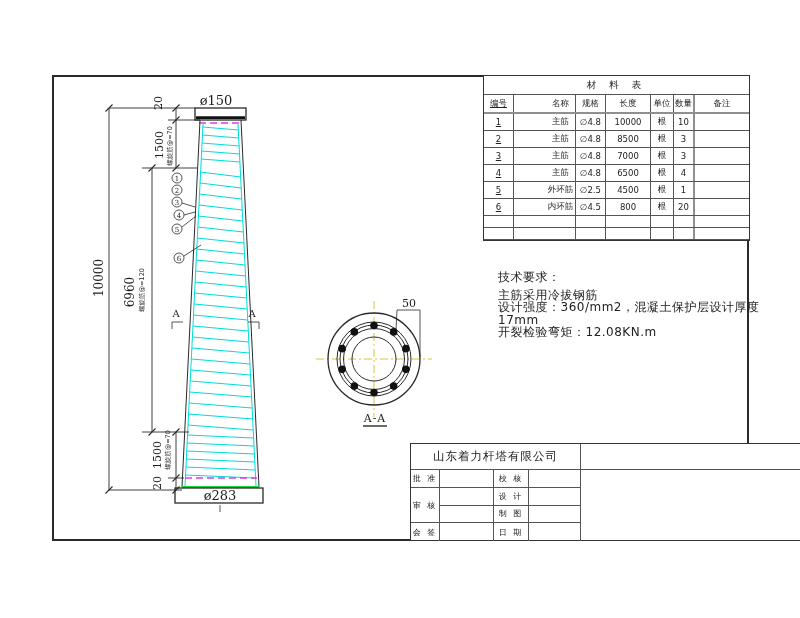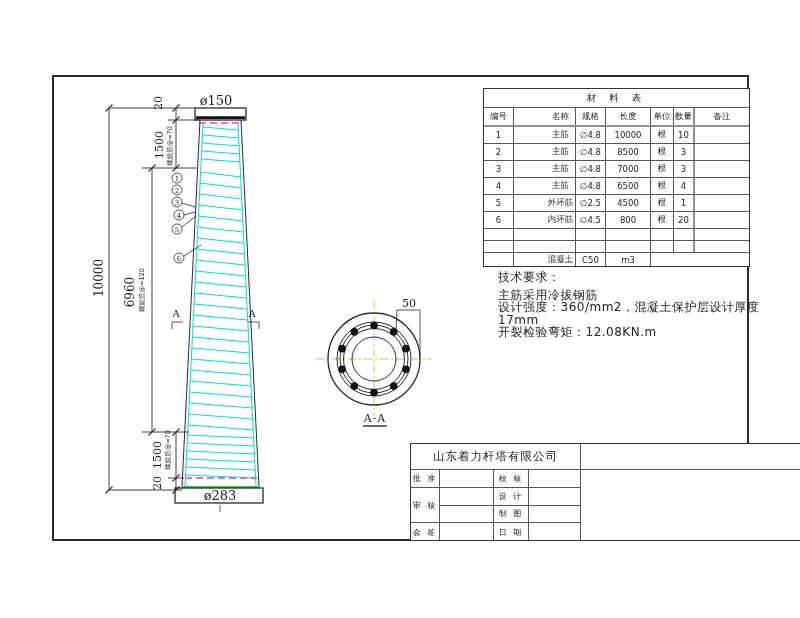--- a/index.html
+++ b/index.html
@@ -34,7 +34,7 @@
   .aa{font:11px "DejaVu Serif",serif;letter-spacing:1px;}
 
   
-  #mat{left:483px;top:88px;width:267px;border:1.5px solid #333;box-sizing:border-box;
+  #mat{left:483px;top:75px;width:267px;border:1.5px solid #333;box-sizing:border-box;
        background:#fff;font-size:8.5px;}
   #mat .r{display:flex;border-bottom:1px solid #555;}
   #mat .r>div{border-right:1px solid #555;box-sizing:border-box;display:flex;

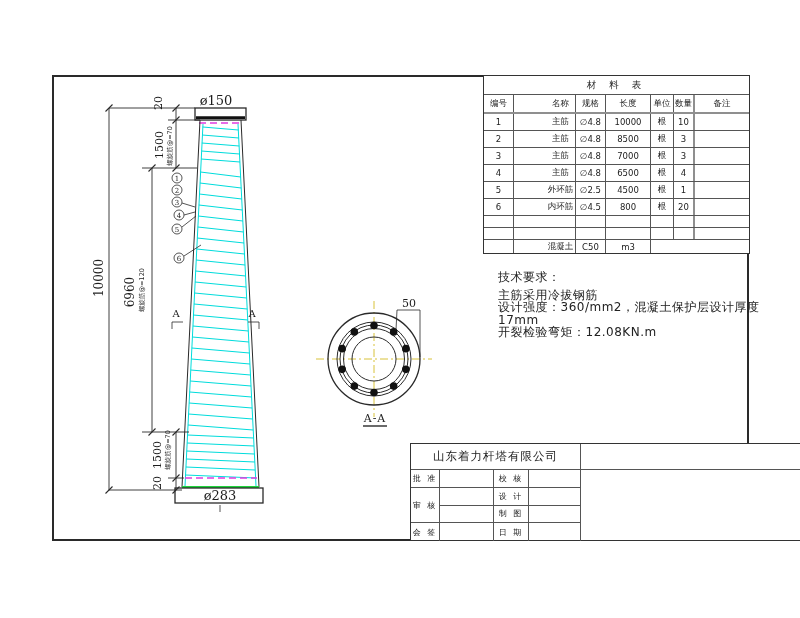--- a/index.html
+++ b/index.html
@@ -39,7 +39,7 @@
   #mat .r{display:flex;border-bottom:1px solid #555;}
   #mat .r>div{border-right:1px solid #555;box-sizing:border-box;display:flex;
               align-items:center;justify-content:center;overflow:hidden;white-space:nowrap;}
-  #mat .c0{width:30px;} #mat .c1{width:30px;margin-left:32px;} #mat .c2{width:30px;}
+  #mat .c0{width:30px;text-decoration:underline;} #mat .c1{width:30px;margin-left:32px;} #mat .c2{width:30px;}
   #mat .c3{width:45px;} #mat .c4{width:23px;}
   #mat .c5{width:21px;border-right:2.5px solid var(--thick_gray) !important;}
   #mat .c6{flex:1;border-right:none !important;}

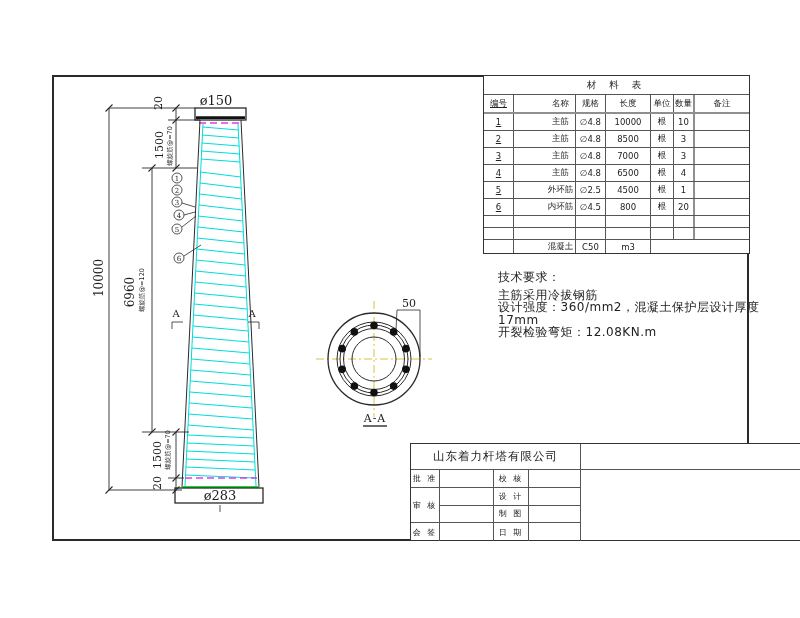--- a/index.html
+++ b/index.html
@@ -318,13 +318,6 @@
         <div class="c5"></div>
         <div class="c6"></div>
     </div>
-    <div class="r foot">
-      <div class="c0"></div>
-      <div class="c1">混凝土</div>
-      <div class="c2">C50</div>
-      <div class="c3">m3</div>
-      <div class="cspan"></div>
-    </div>
   </div>
 
   <div id="tech" class="abs">

